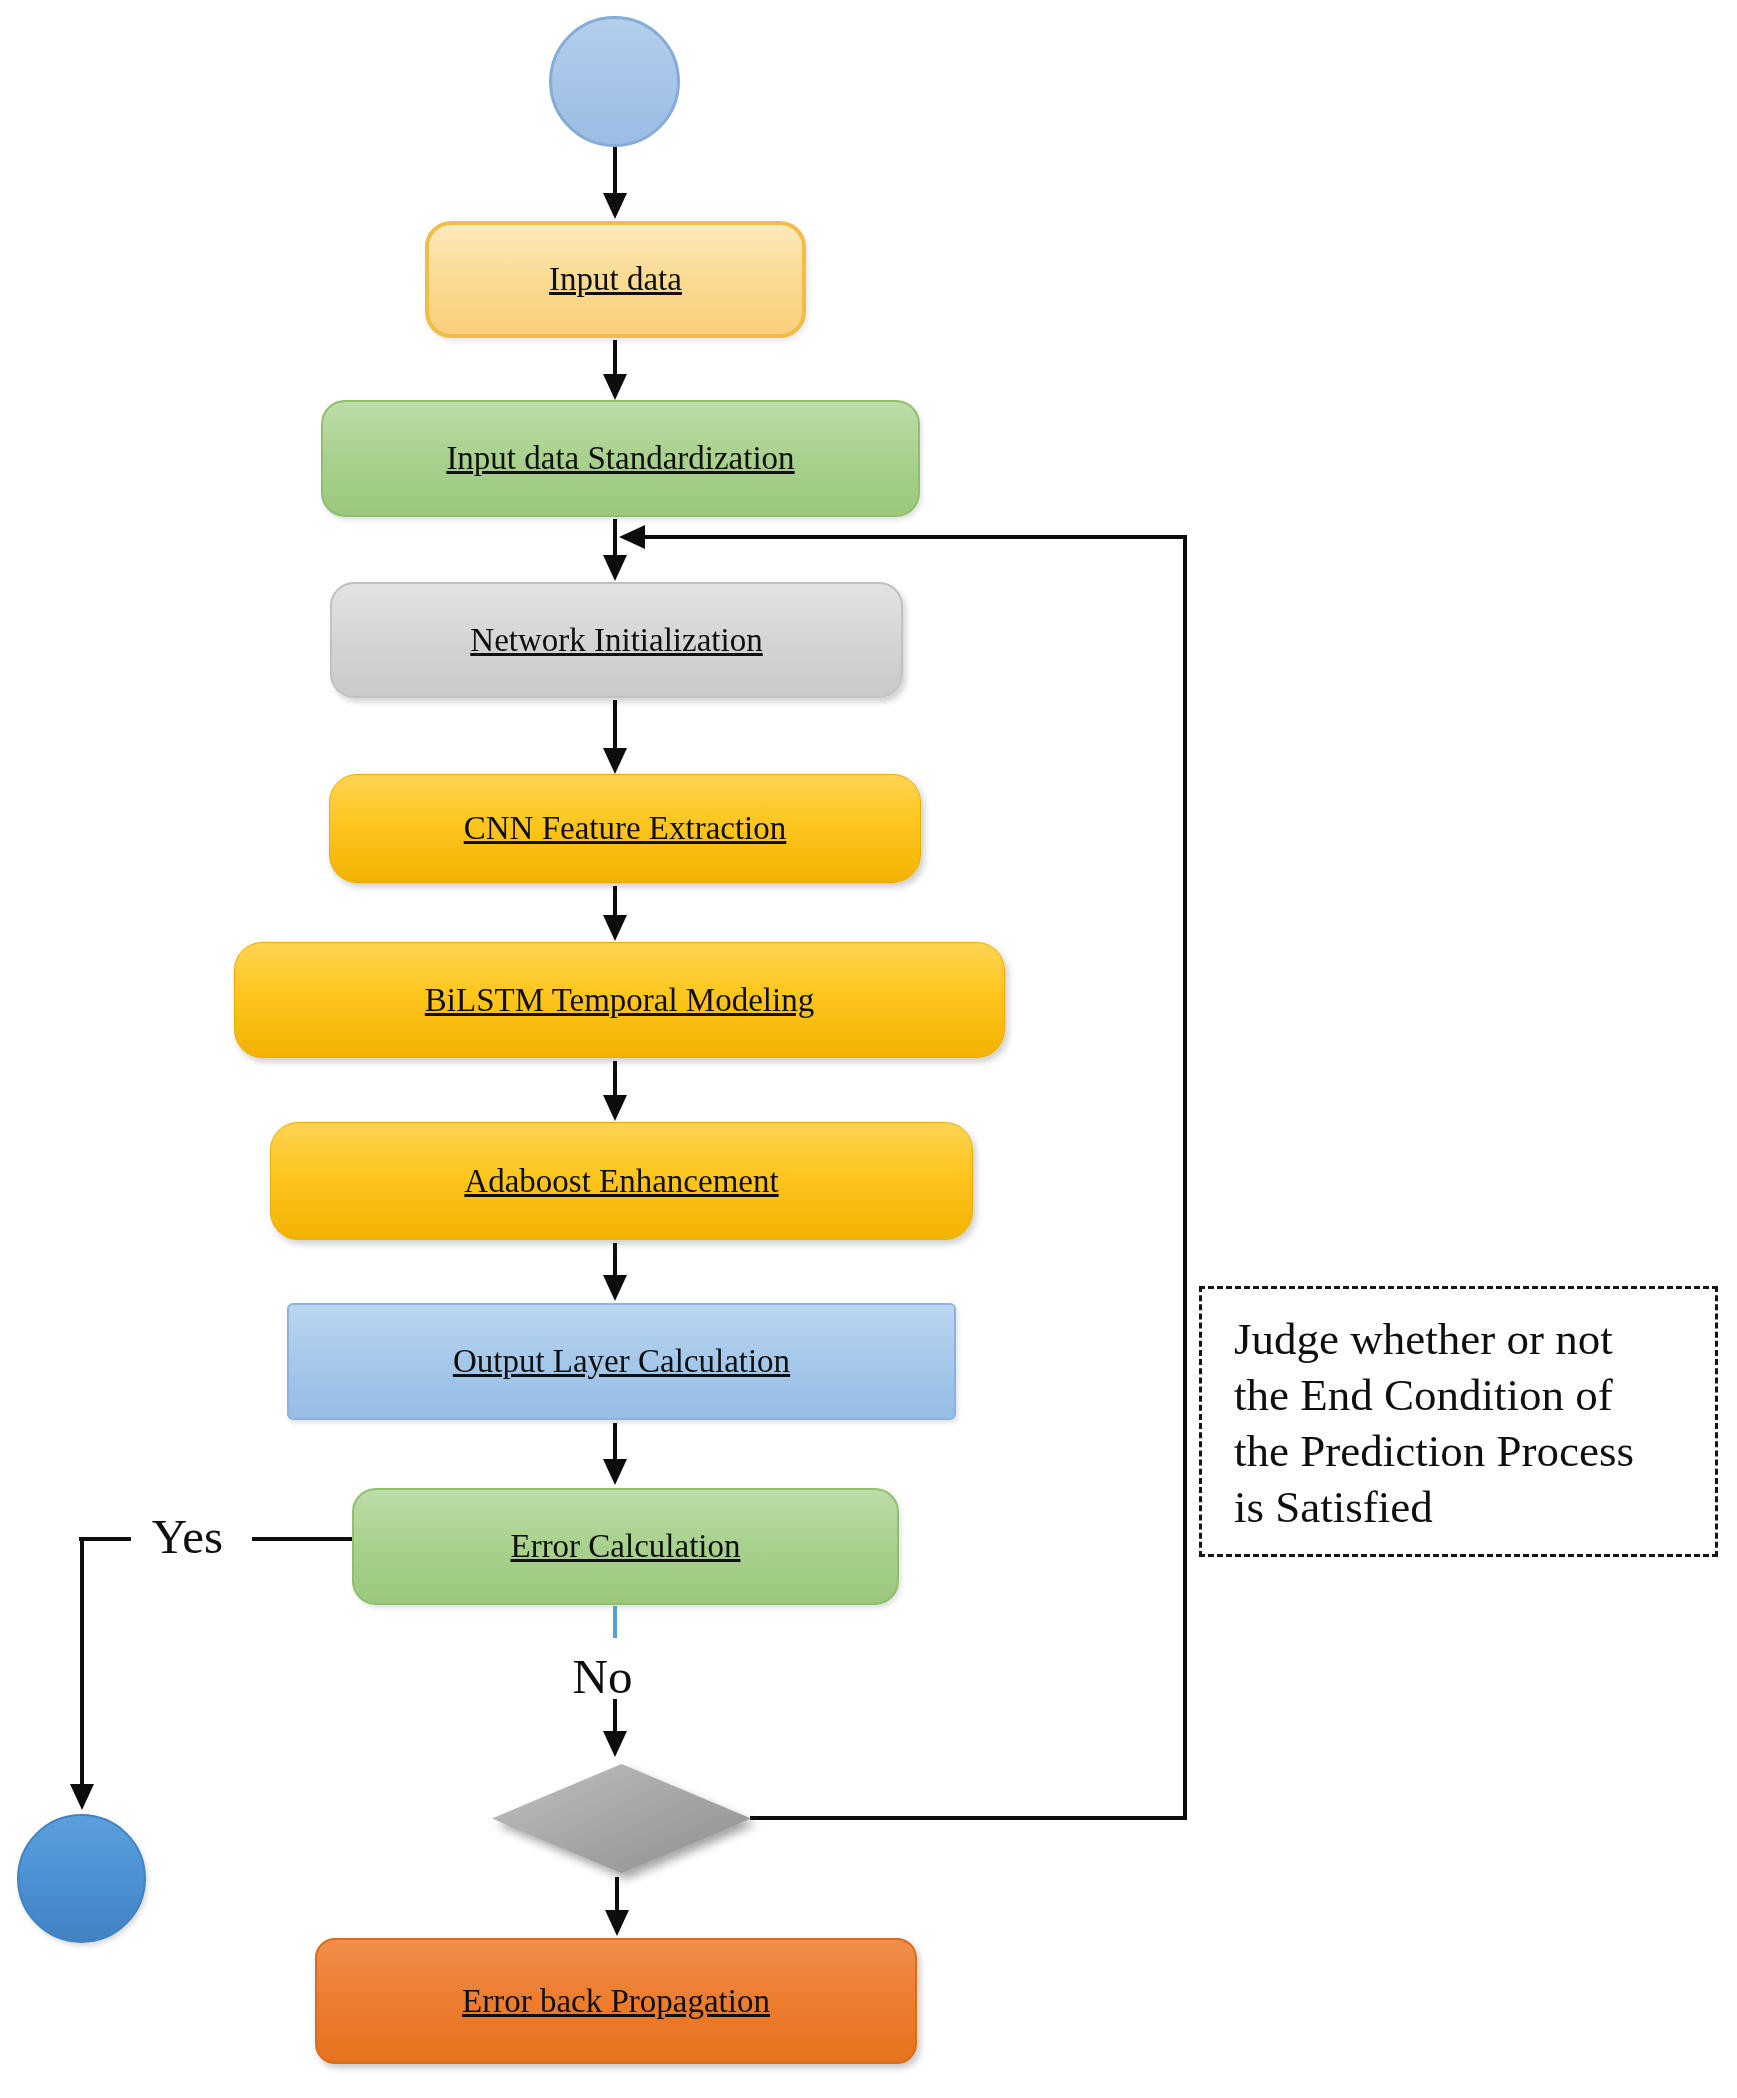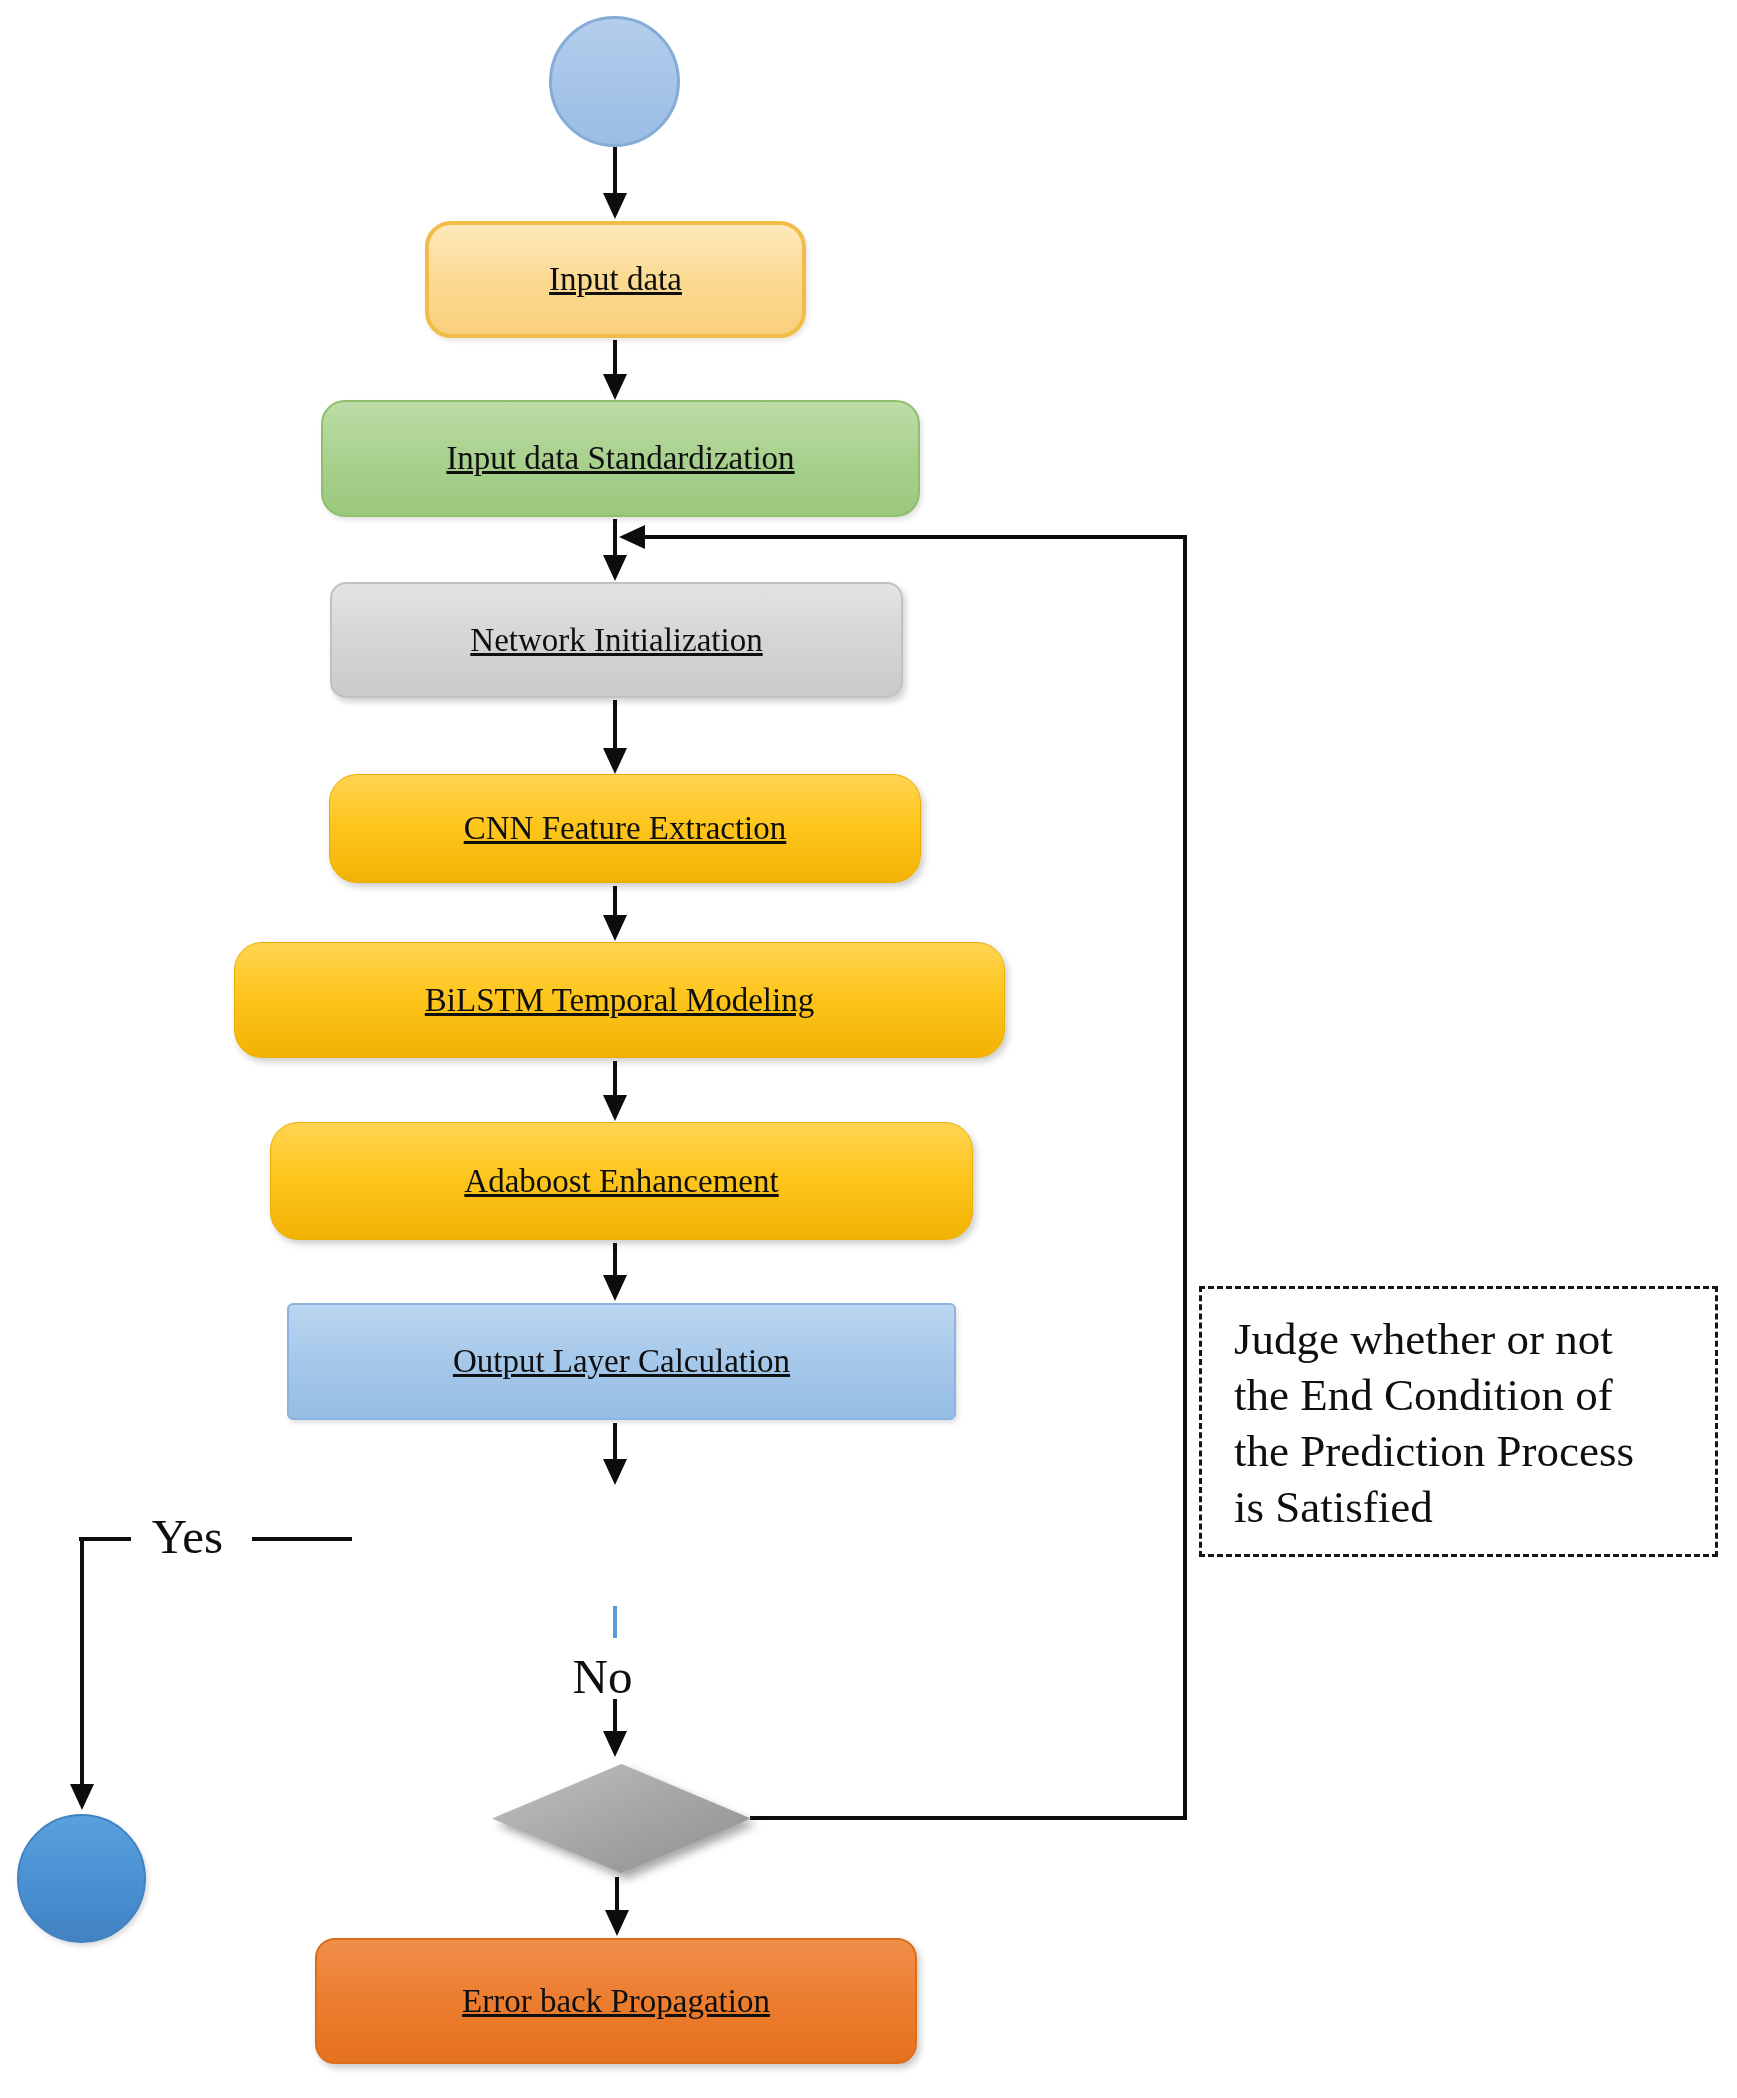--- a/index.html
+++ b/index.html
@@ -143,7 +143,7 @@
   <div class="h" style="left:643px;top:535px;width:544px;"></div>
   <div class="ah-left" style="left:619px;top:525px;"></div>
 
-  <div class="box gray" style="left:330px;top:582px;width:573px;height:116px;border-radius:16px;">
+  <div class="box gray" style="left:330px;top:582px;width:573px;height:116px;">
     <span>Network Initialization</span>
   </div>
 

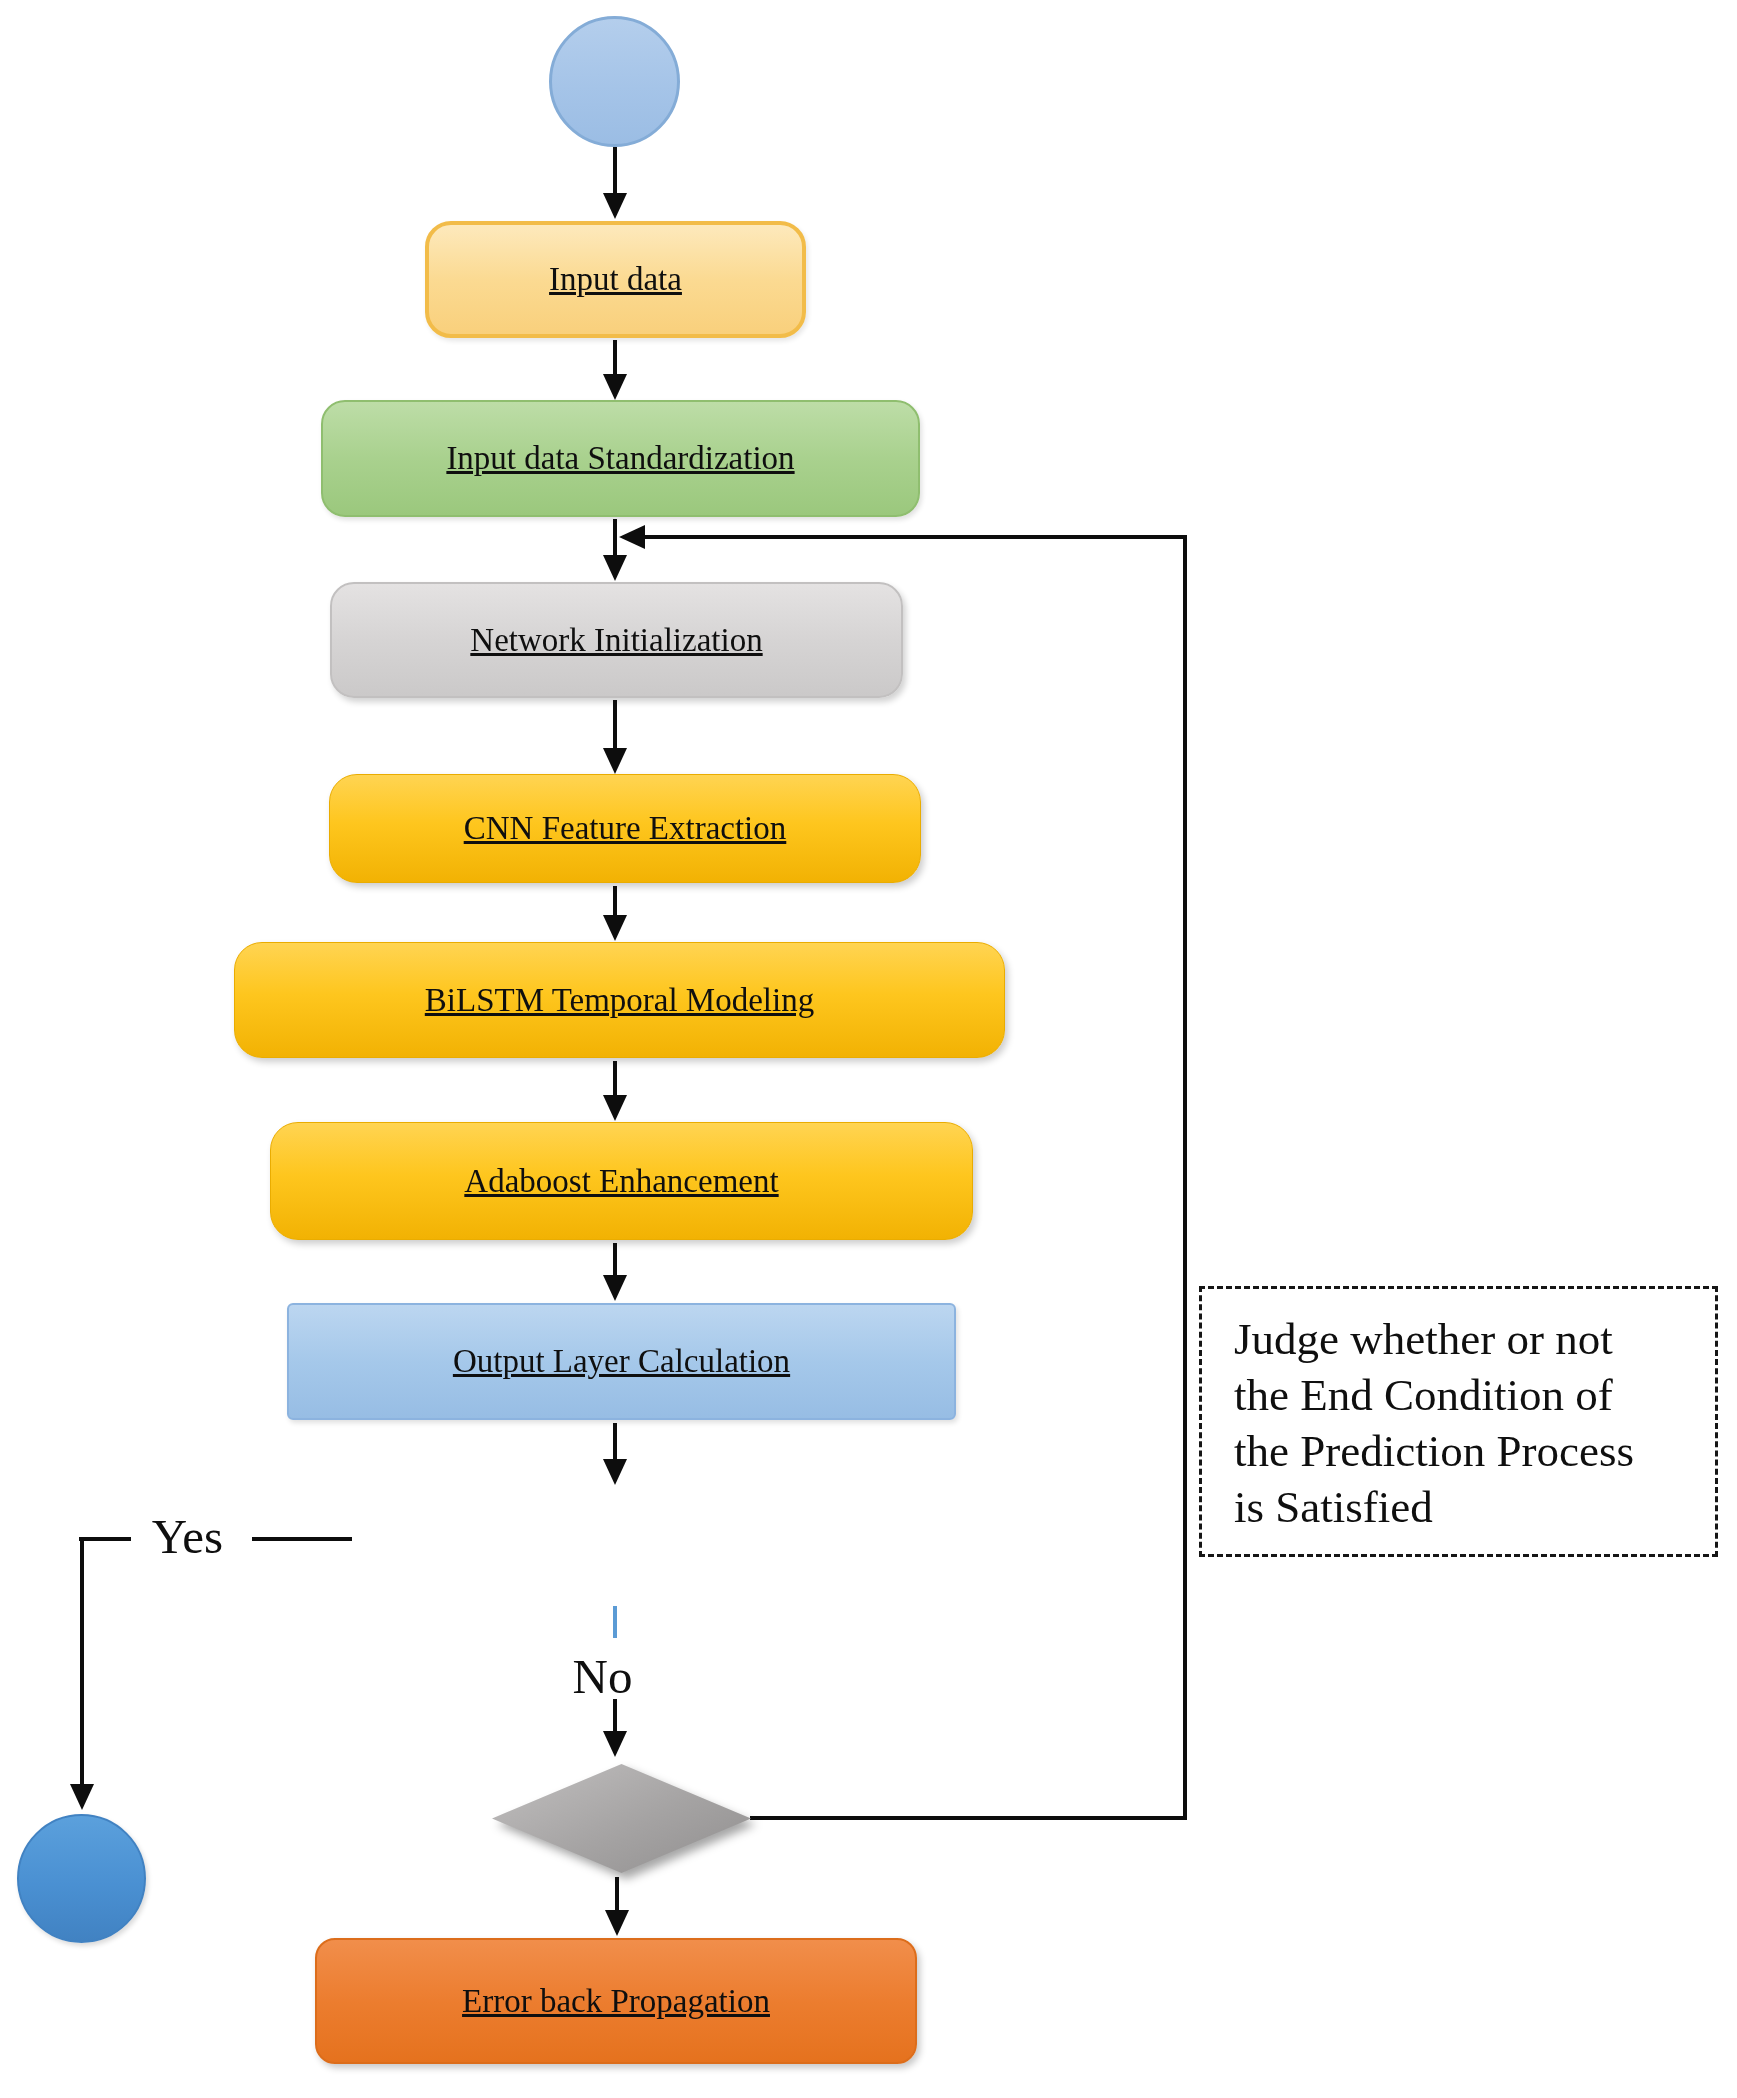--- a/index.html
+++ b/index.html
@@ -178,6 +178,9 @@
   <div class="v" style="left:613px;top:1423px;height:38px;"></div>
   <div class="ah-down" style="left:603px;top:1459px;"></div>
 
+  <div class="box green" style="left:352px;top:1488px;width:547px;height:117px;">
+    <span>Error Calculation</span>
+  </div>
 
   <div class="h" style="left:79px;top:1537px;width:52px;"></div>
   <div class="edge-label" style="left:133px;top:1508px;width:109px;">Yes</div>

